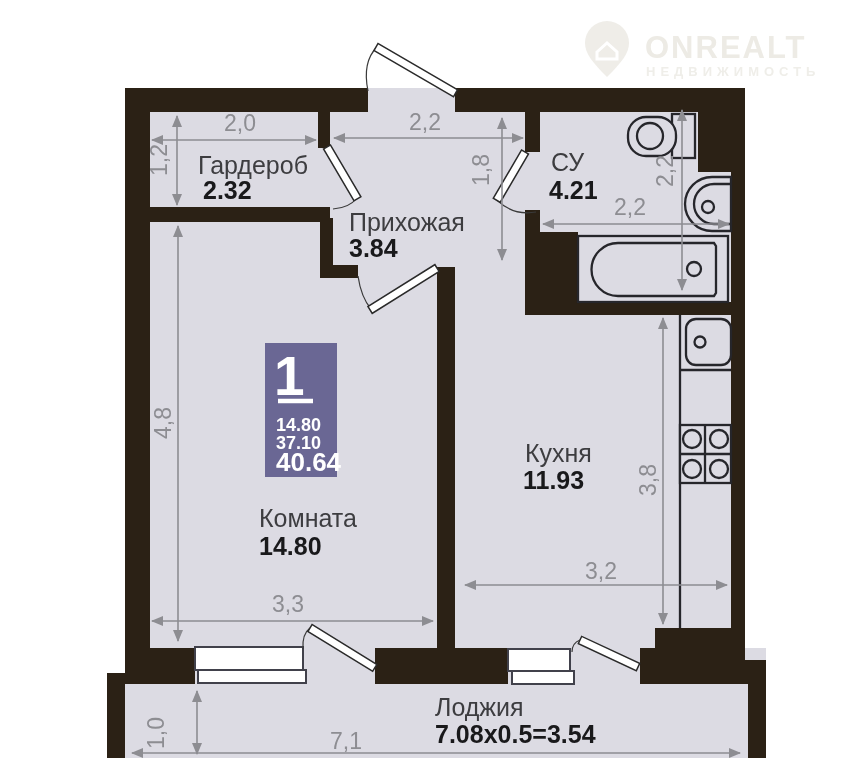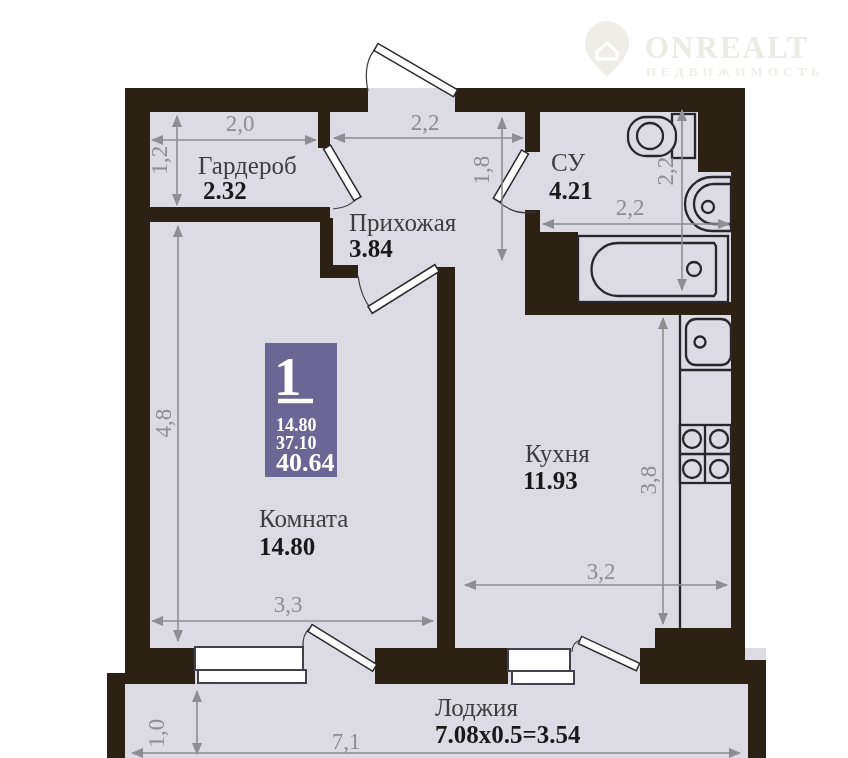--- a/index.html
+++ b/index.html
@@ -4,7 +4,7 @@
 <style>
   html,body{margin:0;padding:0;background:#ffffff;}
   .stage{position:relative;width:848px;height:758px;background:#ffffff;overflow:hidden;
-         font-family:Liberation Serif, serif;}
+         font-family:Liberation Sans, sans-serif;}
   svg{position:absolute;left:0;top:0;}
   .wall{fill:#2b2115;}
   .floor{fill:#dcdbe3;}

